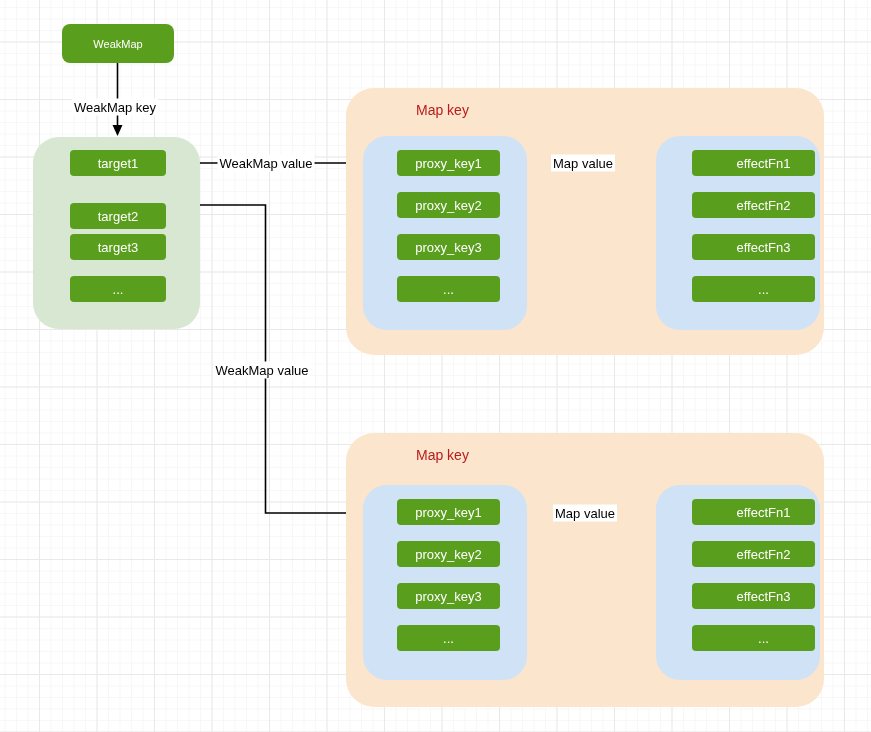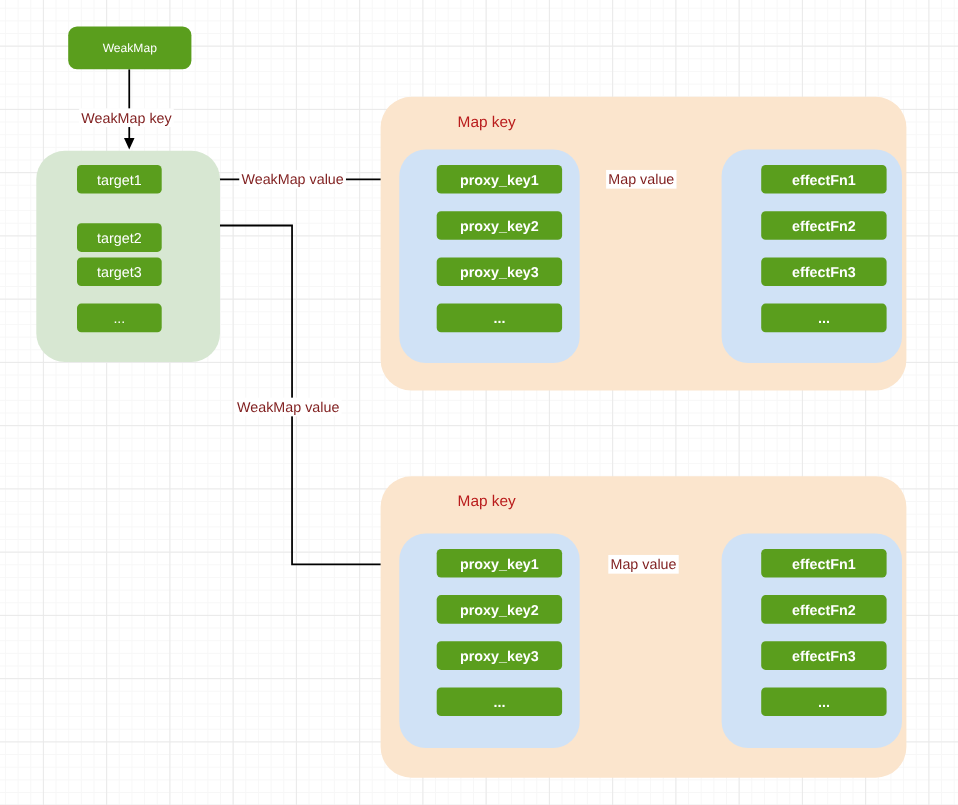--- a/index.html
+++ b/index.html
@@ -71,7 +71,7 @@
   
   .edge-label{
     position:absolute;transform:translate(-50%,-50%);
-    background:#ffffff;padding:0 2px;font-size:13px;color:#7f1d1d;
+    background:#ffffff;padding:0 2px;font-size:13px;color:#000000;
     white-space:nowrap;line-height:17px;
   }
   .lbl-weakmap-key{left:115px;top:107px;}

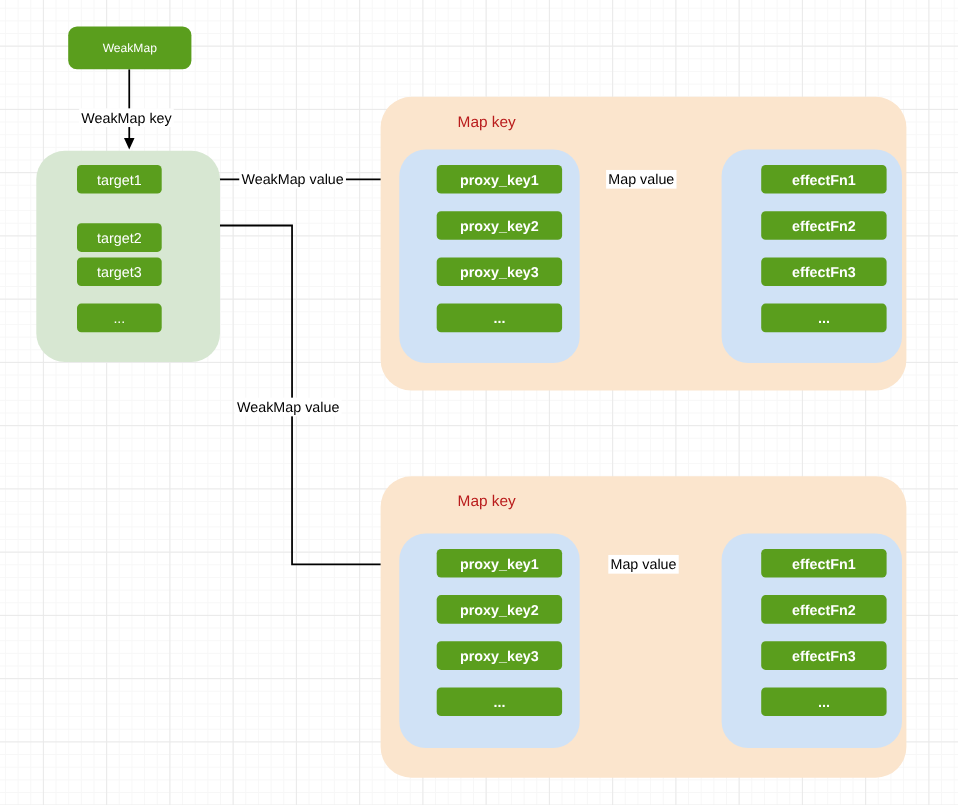--- a/index.html
+++ b/index.html
@@ -40,7 +40,7 @@
     position:absolute;left:33px;top:137px;width:167px;height:192px;
     border-radius:26px;background:#d7e7d2;
   }
-  .container-green .gnode{left:37px;width:77px;}
+  .container-green .gnode{left:37px;width:96px;}
   .container-green .r1{top:13px}.container-green .r2{top:66px}
   .container-green .r3{top:97px}.container-green .r4{top:139px}
 

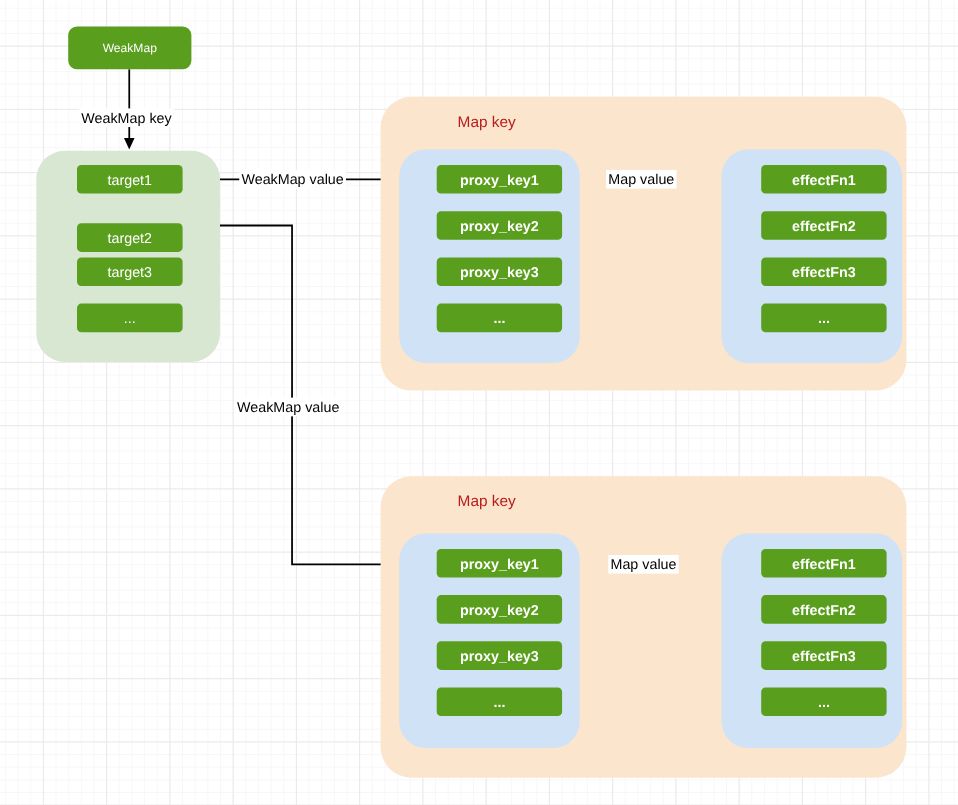--- a/index.html
+++ b/index.html
@@ -63,7 +63,7 @@
   .orange-bottom .container-blue{top:52px;height:195px;}
   .blue-left{left:17px;}
   .blue-right{left:310px;}
-  .container-blue .gnode{left:34px;width:114px;font-weight:bold;}
+  .container-blue .gnode{left:34px;width:103px;}
   .blue-right .gnode{left:36px;}
   .container-blue .r1{top:14px}.container-blue .r2{top:56px}
   .container-blue .r3{top:98px}.container-blue .r4{top:140px}

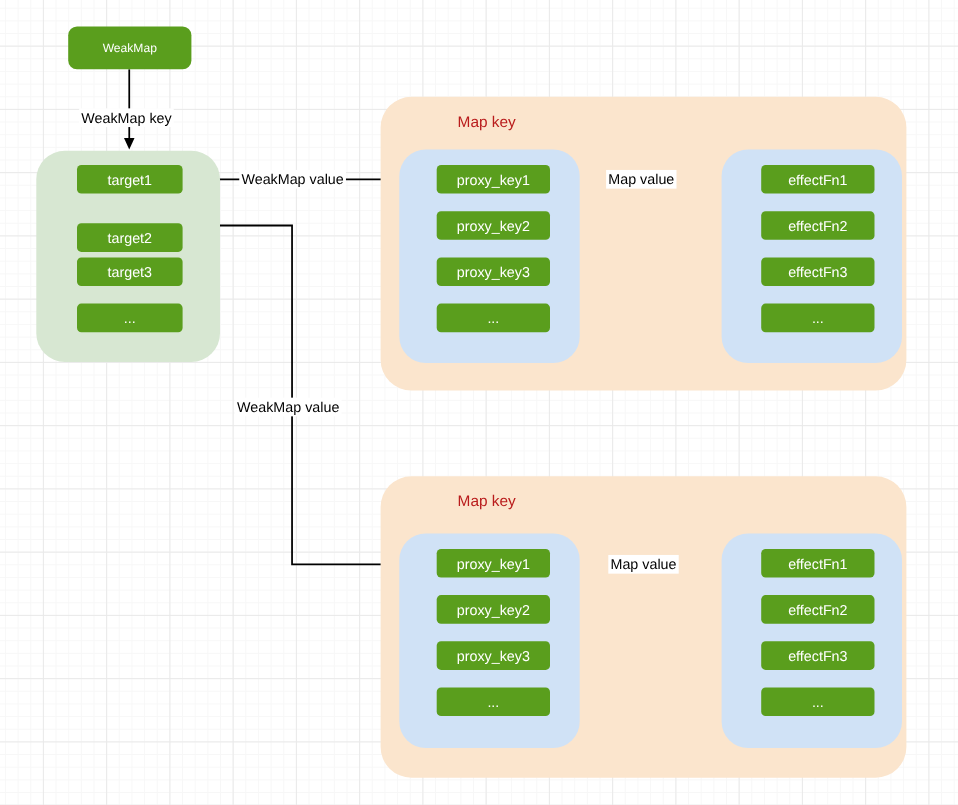--- a/index.html
+++ b/index.html
@@ -64,7 +64,7 @@
   .blue-left{left:17px;}
   .blue-right{left:310px;}
   .container-blue .gnode{left:34px;width:103px;}
-  .blue-right .gnode{left:36px;}
+  .blue-right .gnode{left:36px;padding-left:20px;}
   .container-blue .r1{top:14px}.container-blue .r2{top:56px}
   .container-blue .r3{top:98px}.container-blue .r4{top:140px}
 

